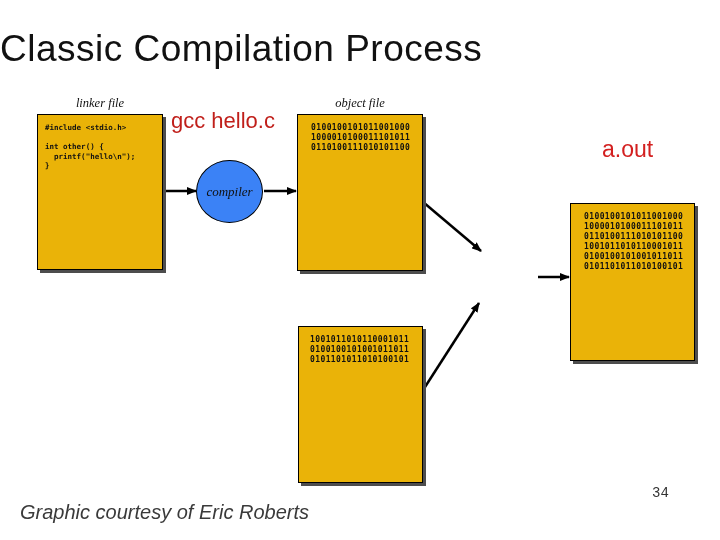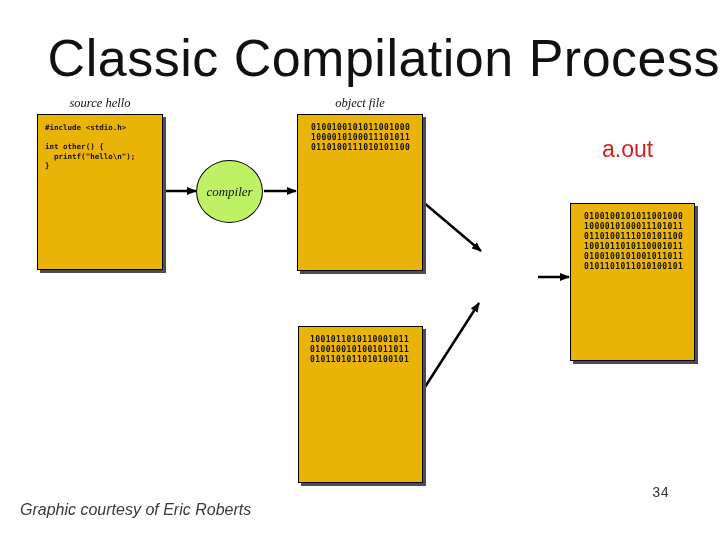--- a/index.html
+++ b/index.html
@@ -11,7 +11,7 @@
 
   .title{
     position:absolute;left:0;top:28px;width:720px;margin:0;
-    text-align:right;font-size:52px;font-weight:400;color:#111111;
+    text-align:left;font-size:37px;font-weight:400;color:#111111;
     font-family:"Liberation Sans",sans-serif;letter-spacing:0.5px;
   }
 

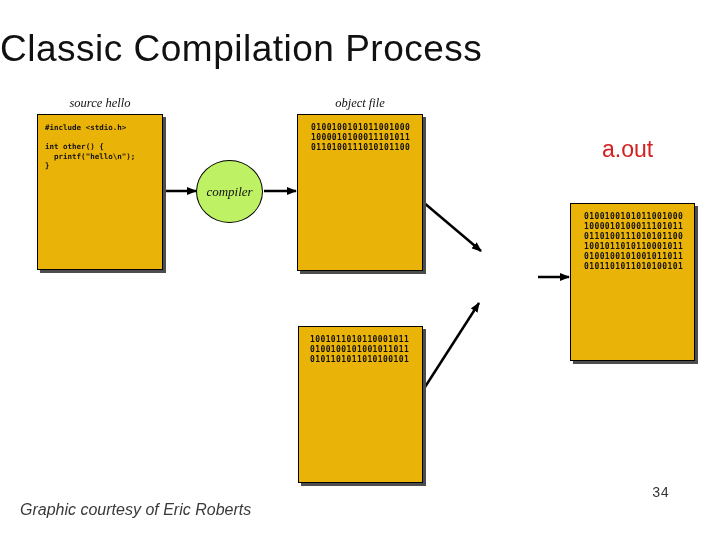--- a/index.html
+++ b/index.html
@@ -87,7 +87,7 @@
     <line x1="538" y1="277" x2="569" y2="277" stroke="#000" stroke-width="2.5" marker-end="url(#ah)"></line>
   </svg>
 
-  <div class="file-label" style="left:37px;top:97px;width:126px">source hello</div>
+  <div class="file-label" style="left:37px;top:97px;width:126px">linker file</div>
   <div class="doc-box" style="left:37px;top:114px;width:126px;height:156px">
     <div class="code">
       <div class="code-line">#include &lt;stdio.h&gt;</div>

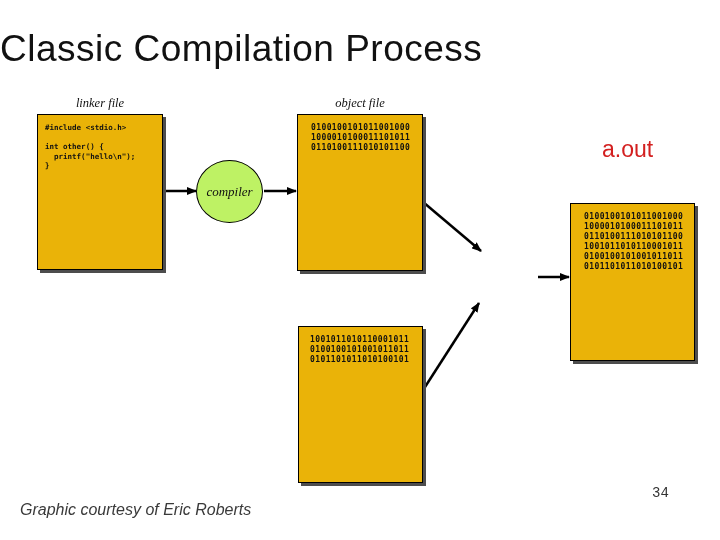--- a/index.html
+++ b/index.html
@@ -98,6 +98,7 @@
     </div>
   </div>
 
+  <div class="cmd-red" id="gcc-command">gcc hello.c</div>
 
   <div class="process-ellipse" style="left:196px;top:160px;">
     <span>compiler</span>

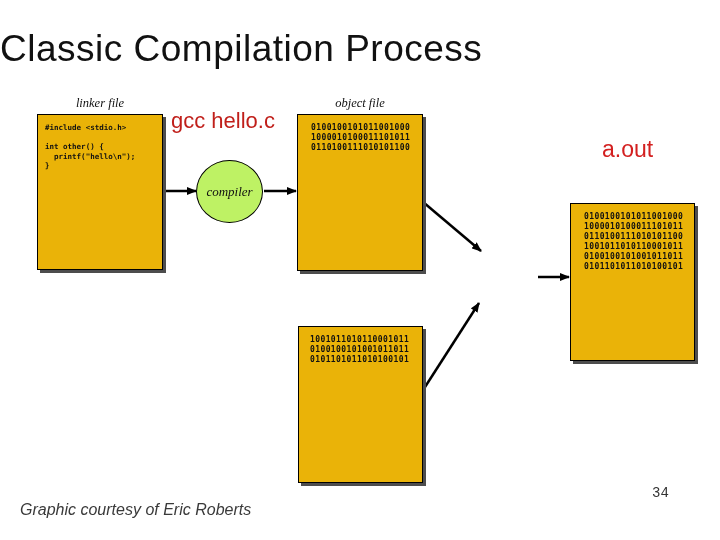--- a/index.html
+++ b/index.html
@@ -44,7 +44,7 @@
 
   .process-ellipse{
     position:absolute;width:67px;height:63px;border:1px solid #000000;
-    border-radius:50%;background:#bef264;display:flex;align-items:center;
+    border-radius:50%;background:#3b82f6;display:flex;align-items:center;
     justify-content:center;z-index:2;box-sizing:border-box;
   }
   .process-ellipse span{

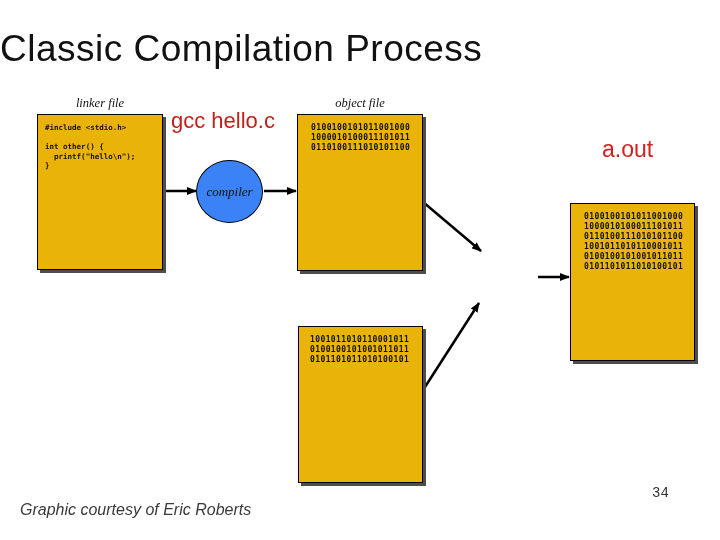--- a/index.html
+++ b/index.html
@@ -61,7 +61,7 @@
 
   .credit{
     position:absolute;left:20px;top:501px;font-style:italic;
-    font-size:16px;color:#3a3a3a;z-index:3;
+    font-size:20px;color:#3a3a3a;z-index:3;
   }
   .page-number{
     position:absolute;left:652px;top:485px;font-size:14px;color:#333333;z-index:3;font-family:Liberation Mono, monospace;

